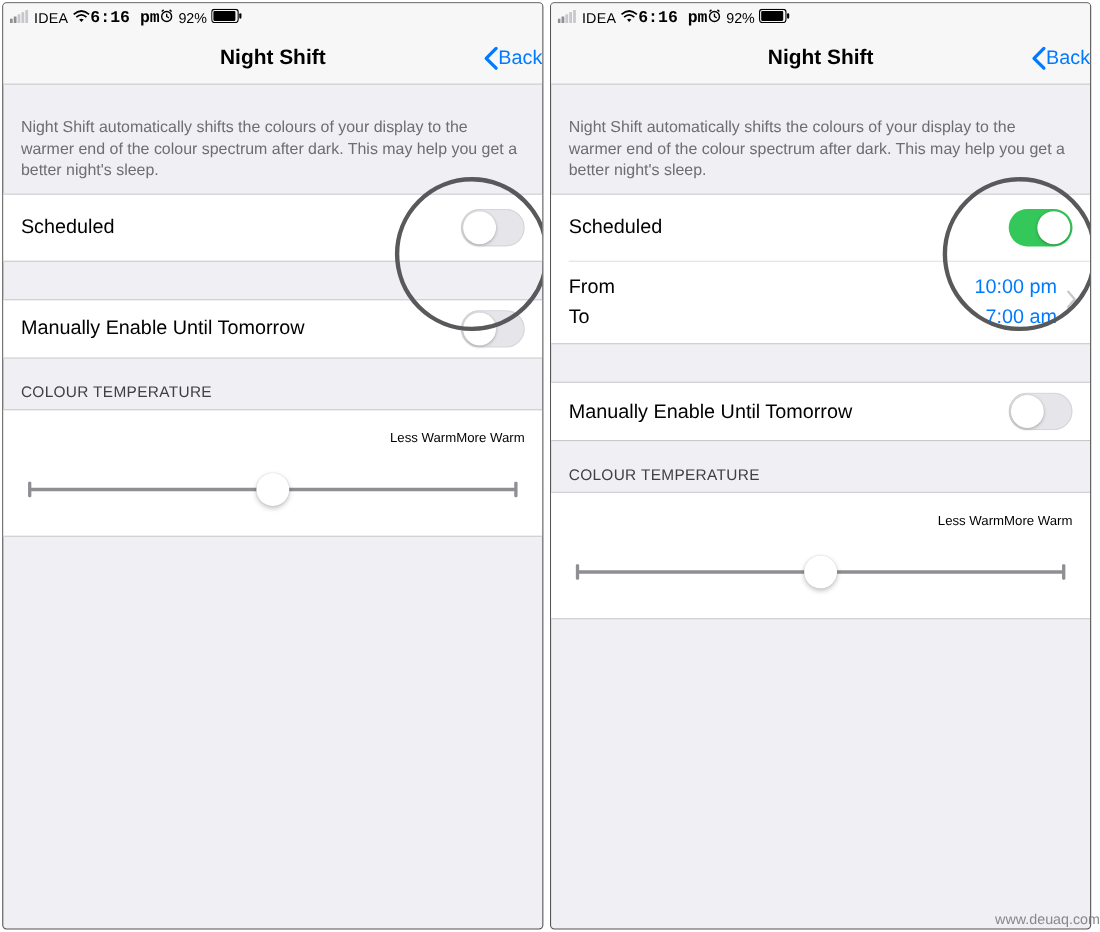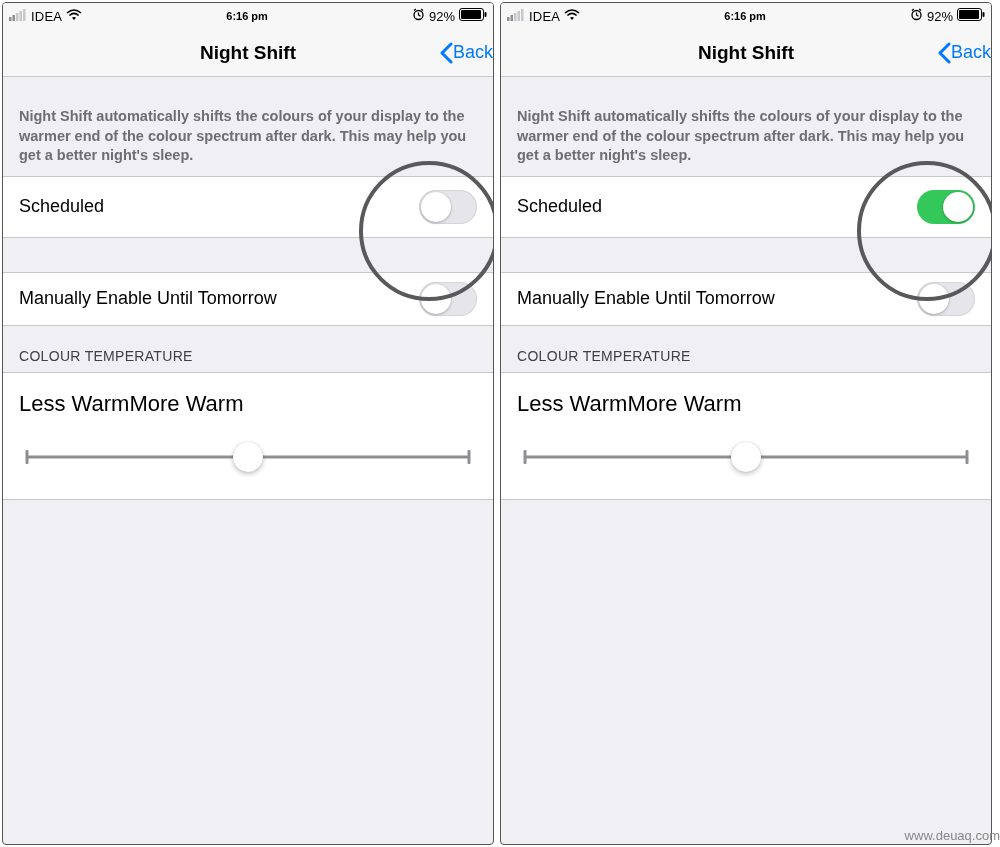--- a/index.html
+++ b/index.html
@@ -32,7 +32,7 @@
     height: 26px;
     display: flex;
     align-items: center;
-    justify-content: space-between;
+    justify-content: flex-start;
     padding: 0 6px;
     font-size: 13px;
     font-weight: 500;

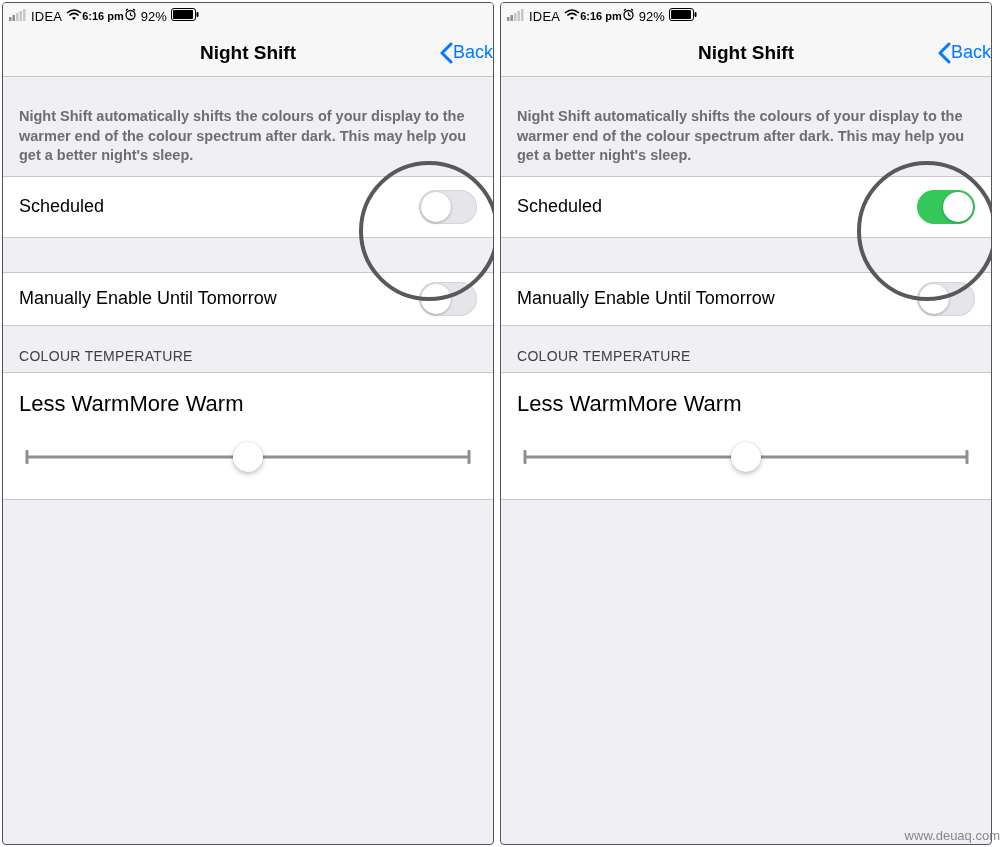--- a/index.html
+++ b/index.html
@@ -39,7 +39,7 @@
   }
   .status-left, .status-right { display: flex; align-items: center; gap: 4px; }
   .carrier { font-size: 13px; letter-spacing: 0.2px; }
-  .time { font-size: 11px; font-weight: 600; }
+  .time { font-size: 15px; font-weight: 600; font-family: Liberation Mono, monospace; }
 
   
   .nav-bar {

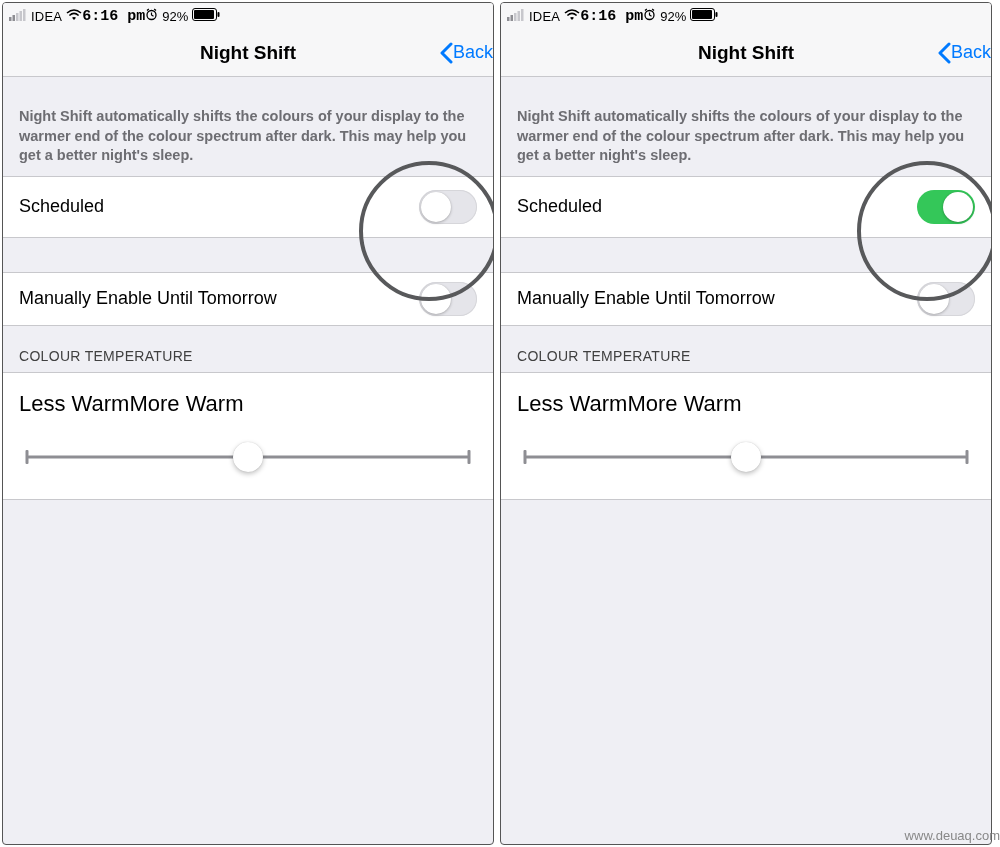--- a/index.html
+++ b/index.html
@@ -75,7 +75,6 @@
     font-size: 14.5px;
     color: #6d6d72;
     line-height: 1.35;
-    font-weight: bold;
   }
   .section-header {
     padding: 22px 16px 8px 16px;

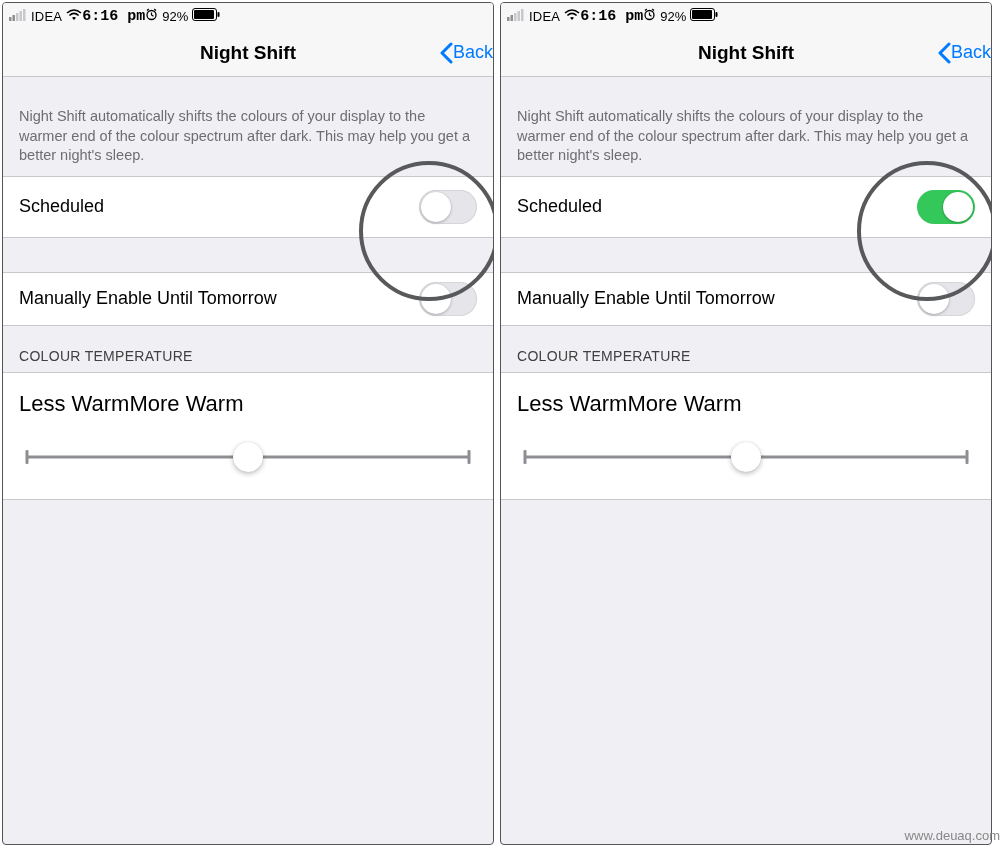--- a/index.html
+++ b/index.html
@@ -334,6 +334,21 @@
           <div class="knob"></div>
         </div>
     </div>
+    <div class="schedule-cell">
+      <div class="sched-labels">
+        <div>From</div>
+        <div>To</div>
+      </div>
+      <div class="sched-values">
+        <div>10:00 pm</div>
+        <div>7:00 am</div>
+      </div>
+      <span class="chev">
+        <svg viewBox="0 0 10 16">
+            <path d="M2 1 L8 8 L2 15" stroke="#c7c7cc" stroke-width="2" fill="none" stroke-linecap="round" stroke-linejoin="round"></path>
+          </svg>
+      </span>
+    </div>
   </div>
 
   <div style="height:34px"></div>

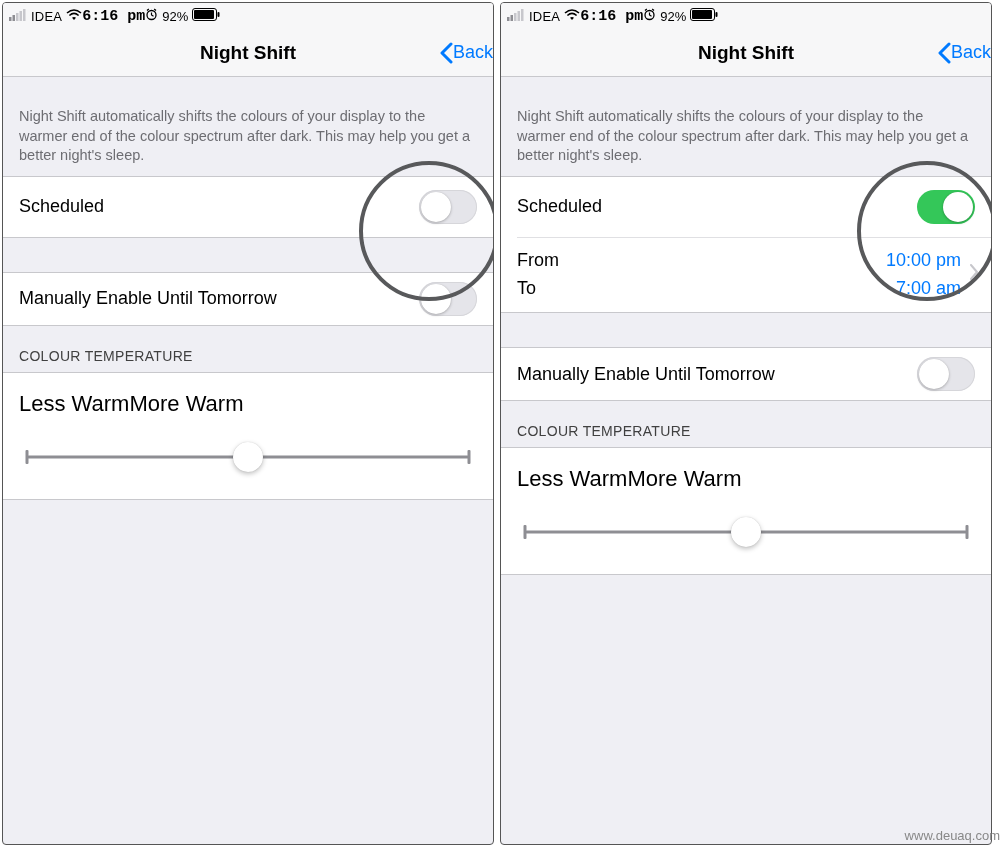--- a/index.html
+++ b/index.html
@@ -138,8 +138,8 @@
     padding: 18px 16px 26px 16px;
   }
   .slider-labels {
-    display: flex; justify-content: flex-start;
-    font-size: 22px; margin-bottom: 24px;
+    display: flex; justify-content: flex-end;
+    font-size: 12px; margin-bottom: 24px;
   }
   .slider {
     position: relative; height: 32px;

